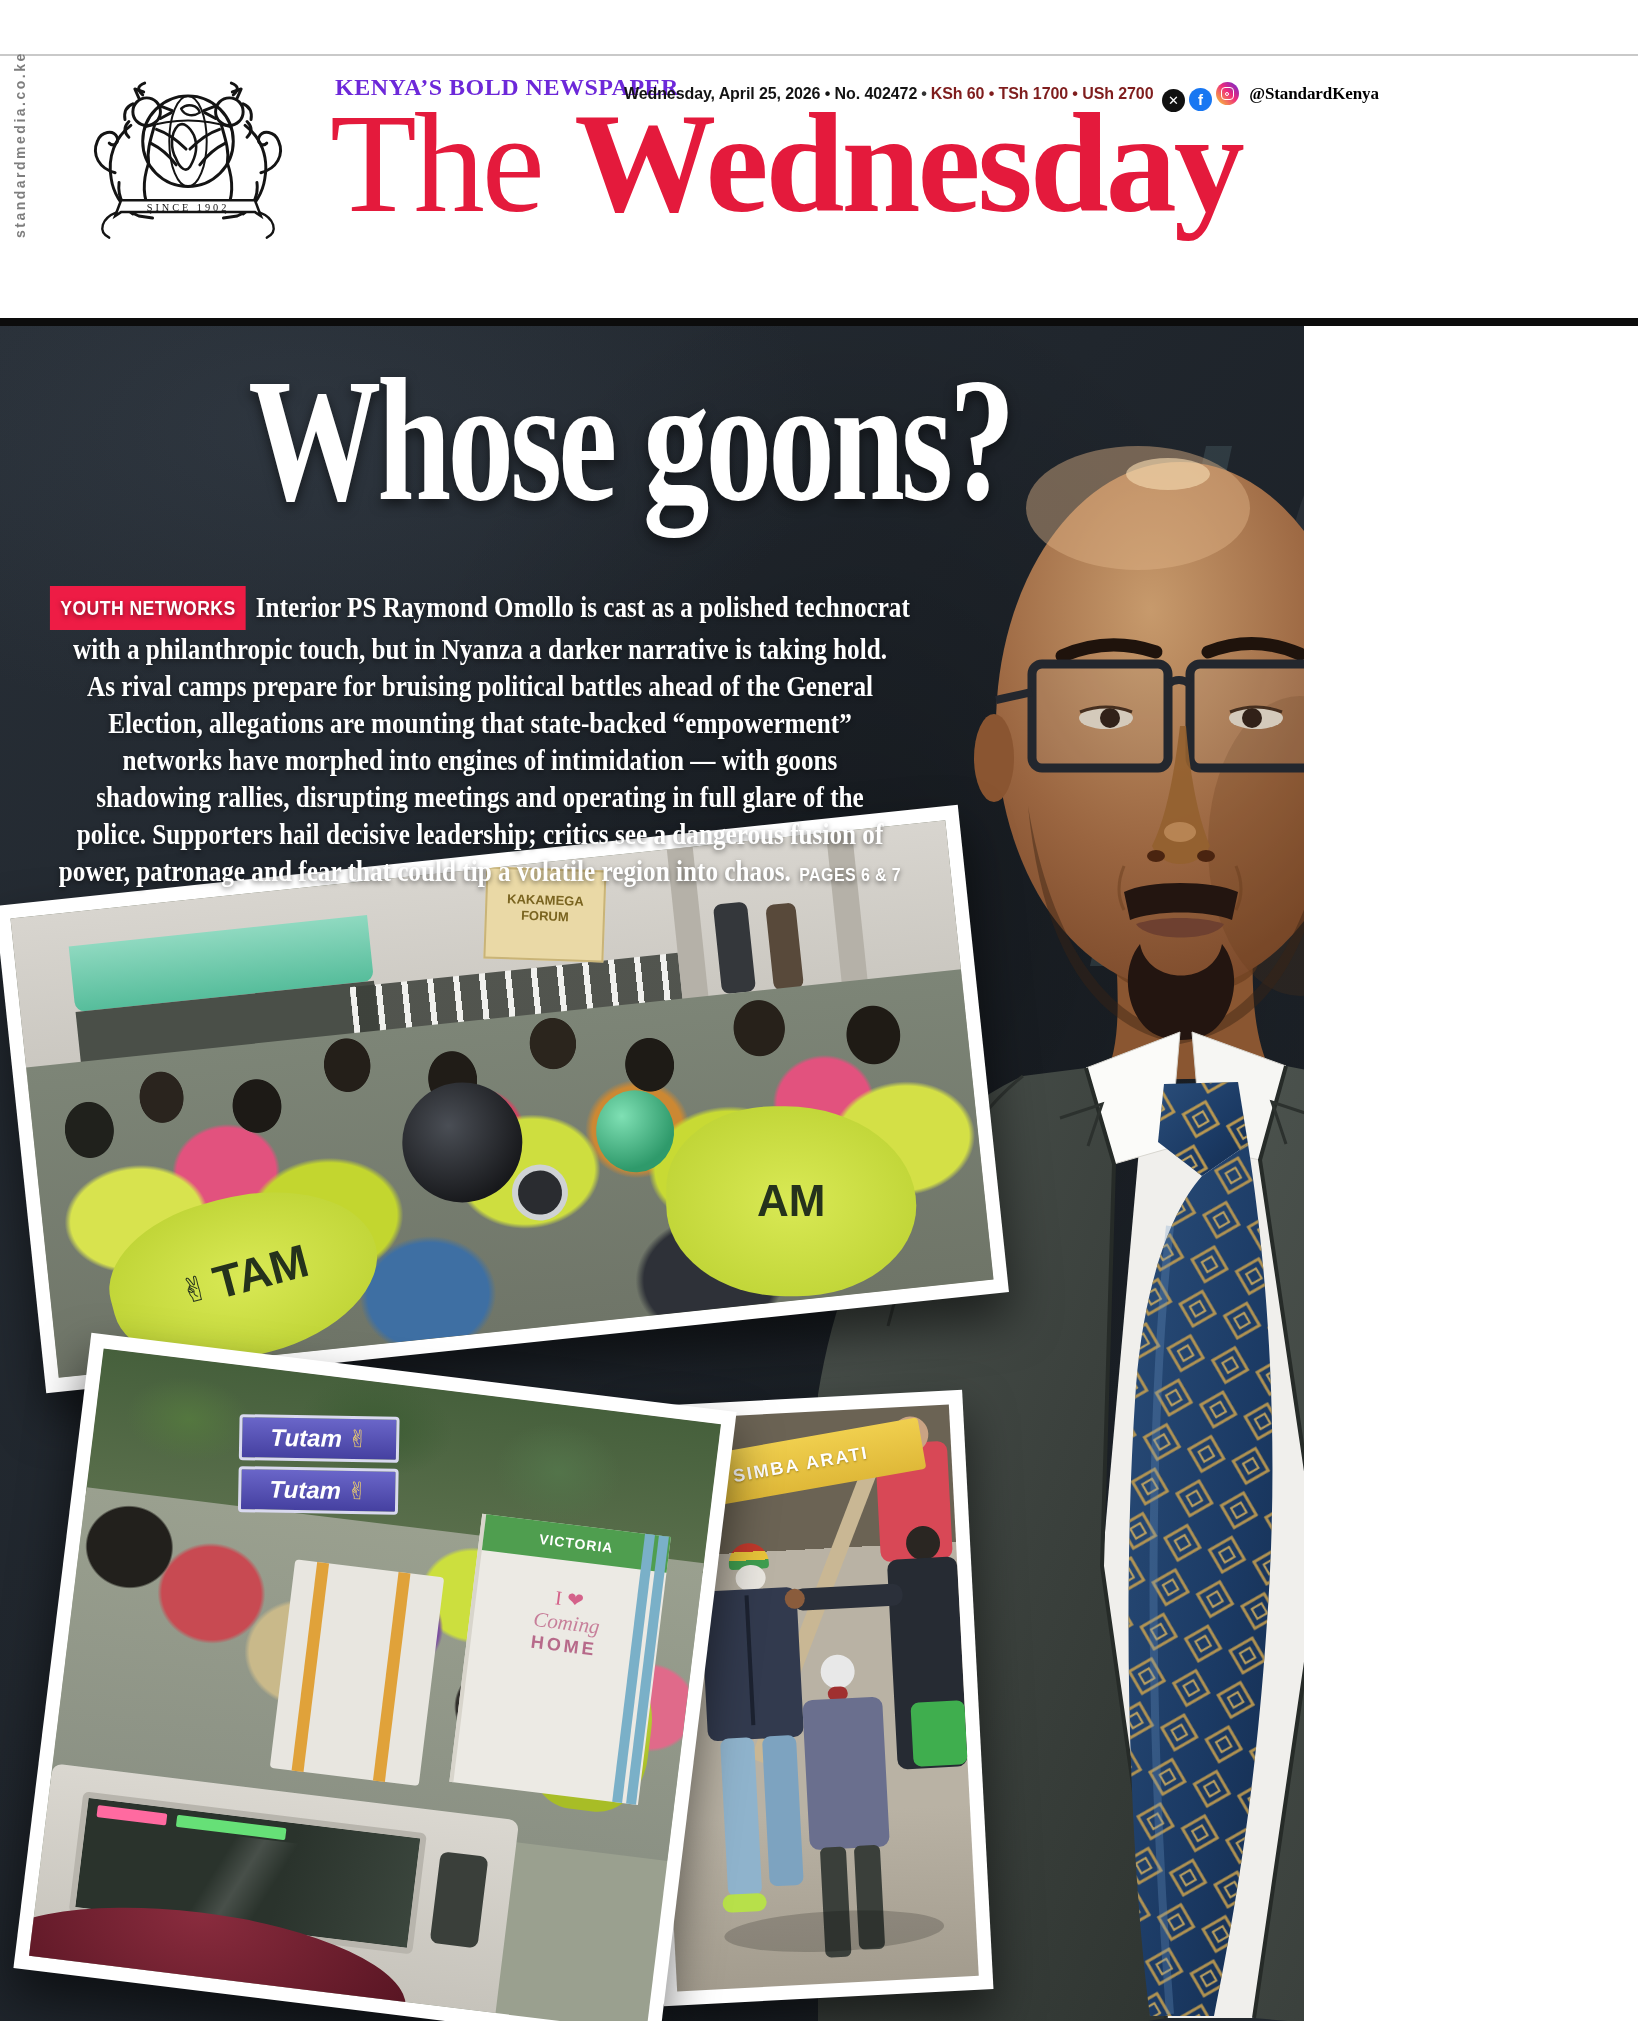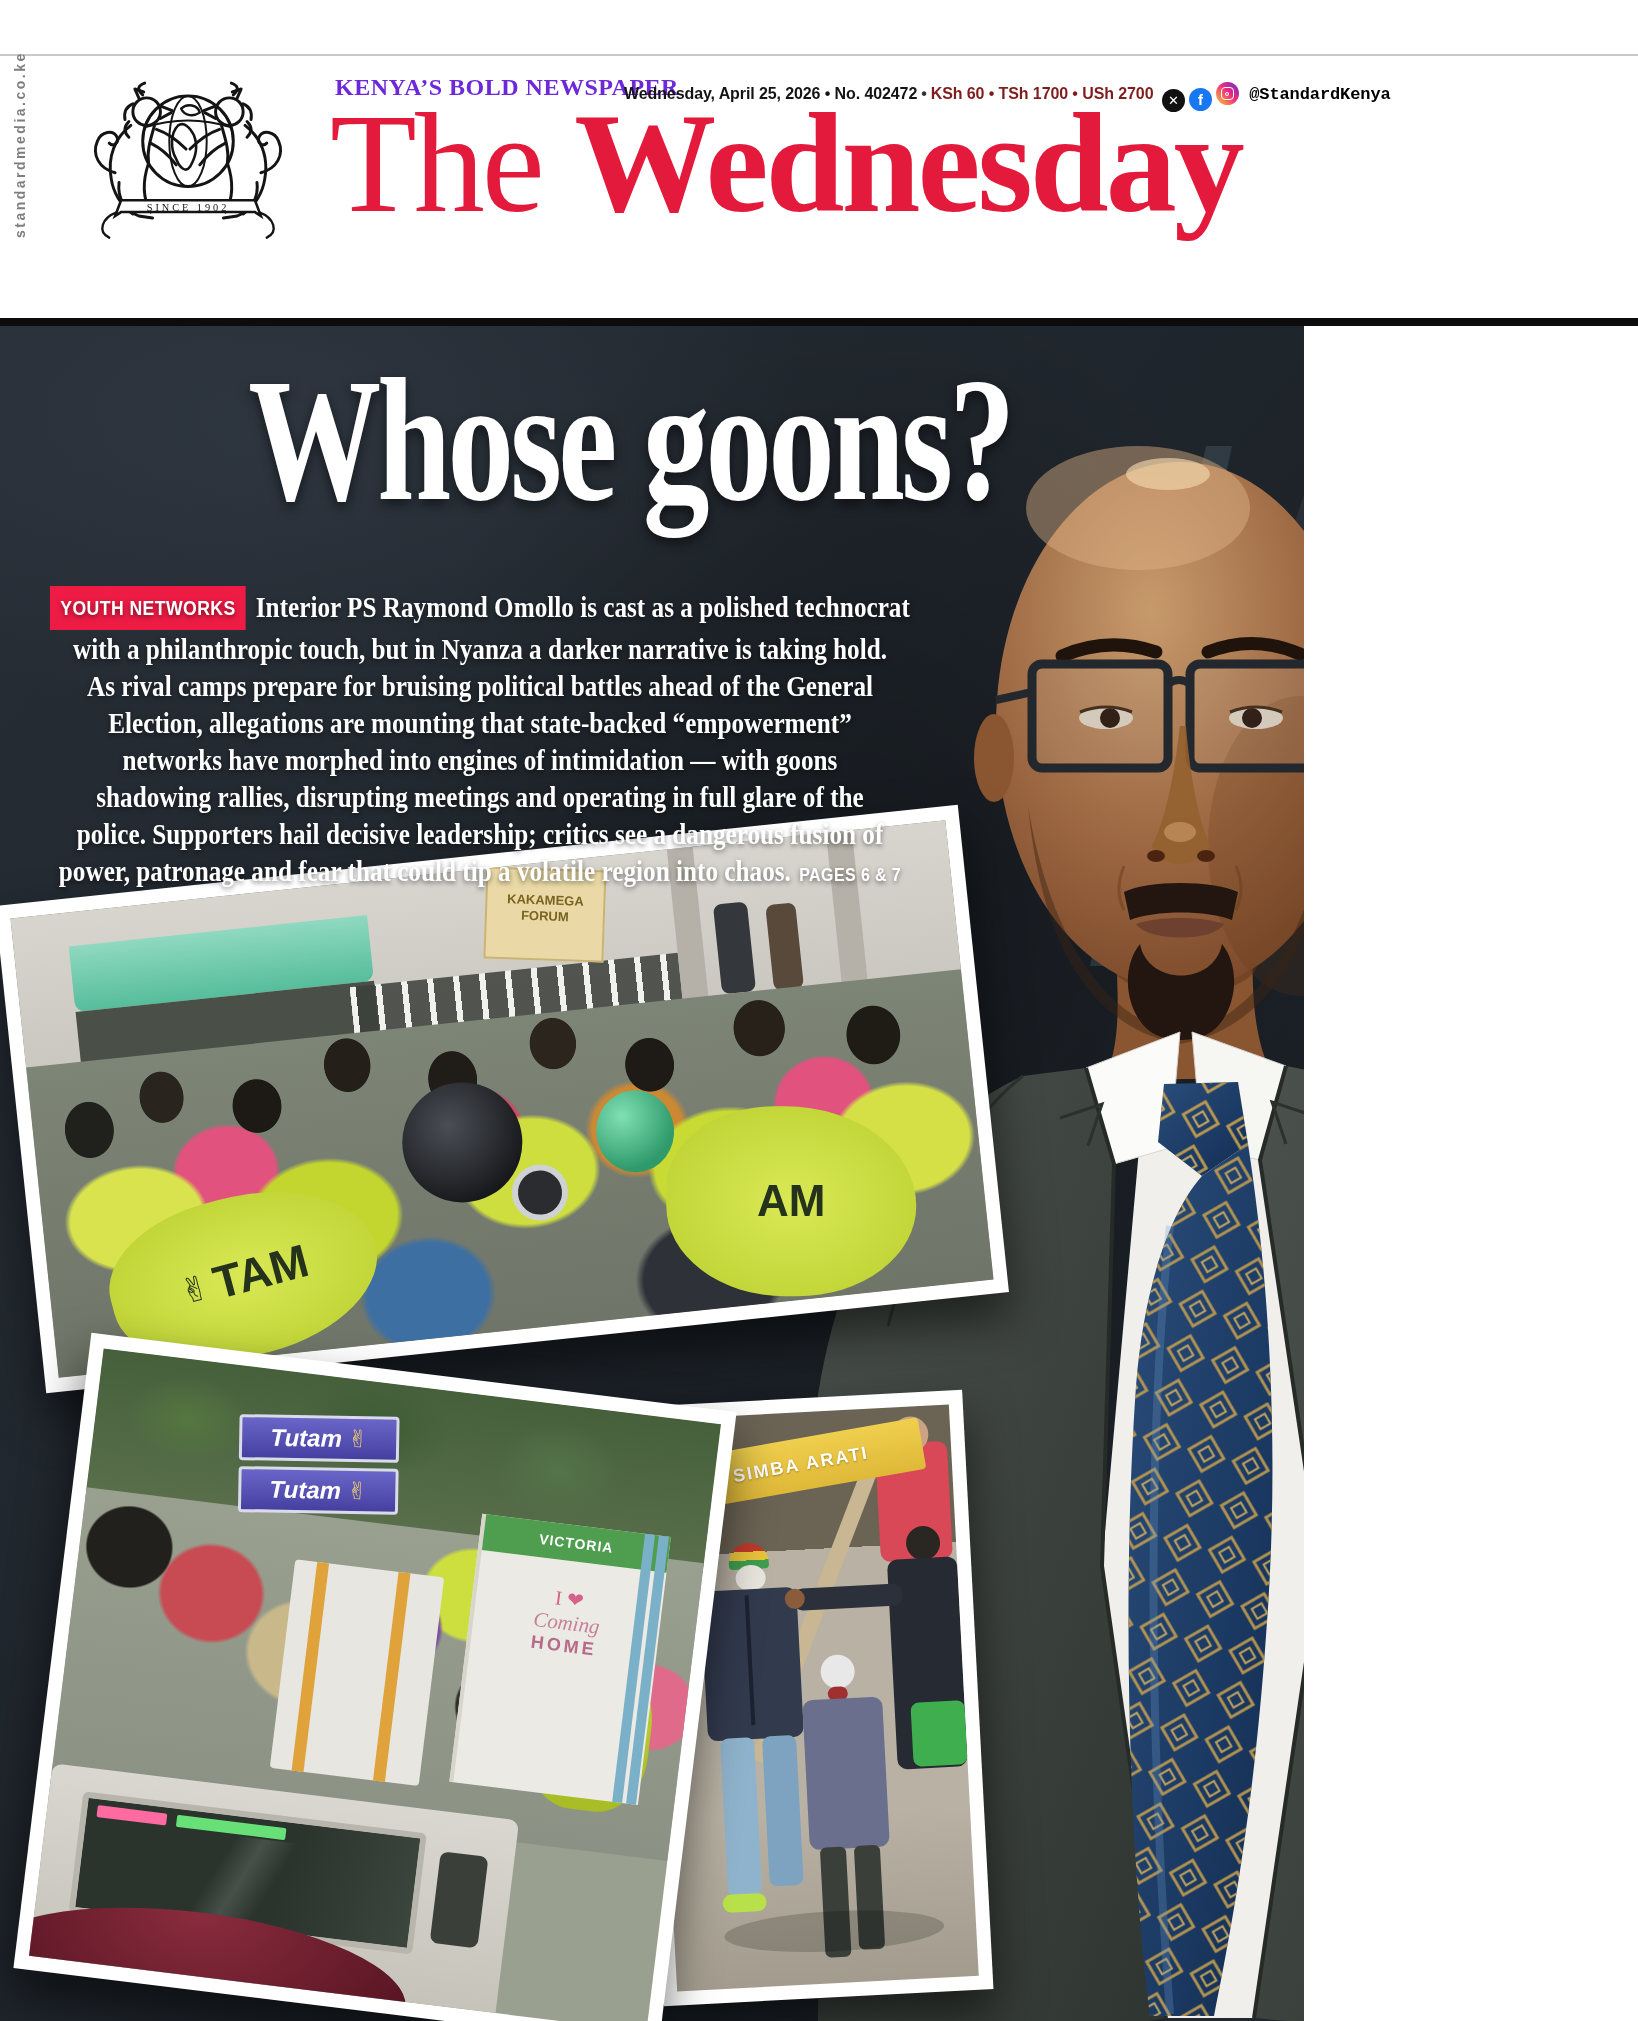--- a/index.html
+++ b/index.html
@@ -40,7 +40,7 @@
     border:1.6px solid #fff; border-radius:4px; }
   .soc.ig b { position:absolute; left:9.5px; top:9.5px; width:4px; height:4px;
     border:1.4px solid #fff; border-radius:50%; }
-  .handle { font-family:Liberation Mono, monospace;
+  .handle { font-family:Liberation Serif, serif;
     font-weight:700; font-size:17px; color:#000; margin-left:6px; }
   .wordmark {
     position:absolute; left:330px; top:92px; white-space:nowrap;

